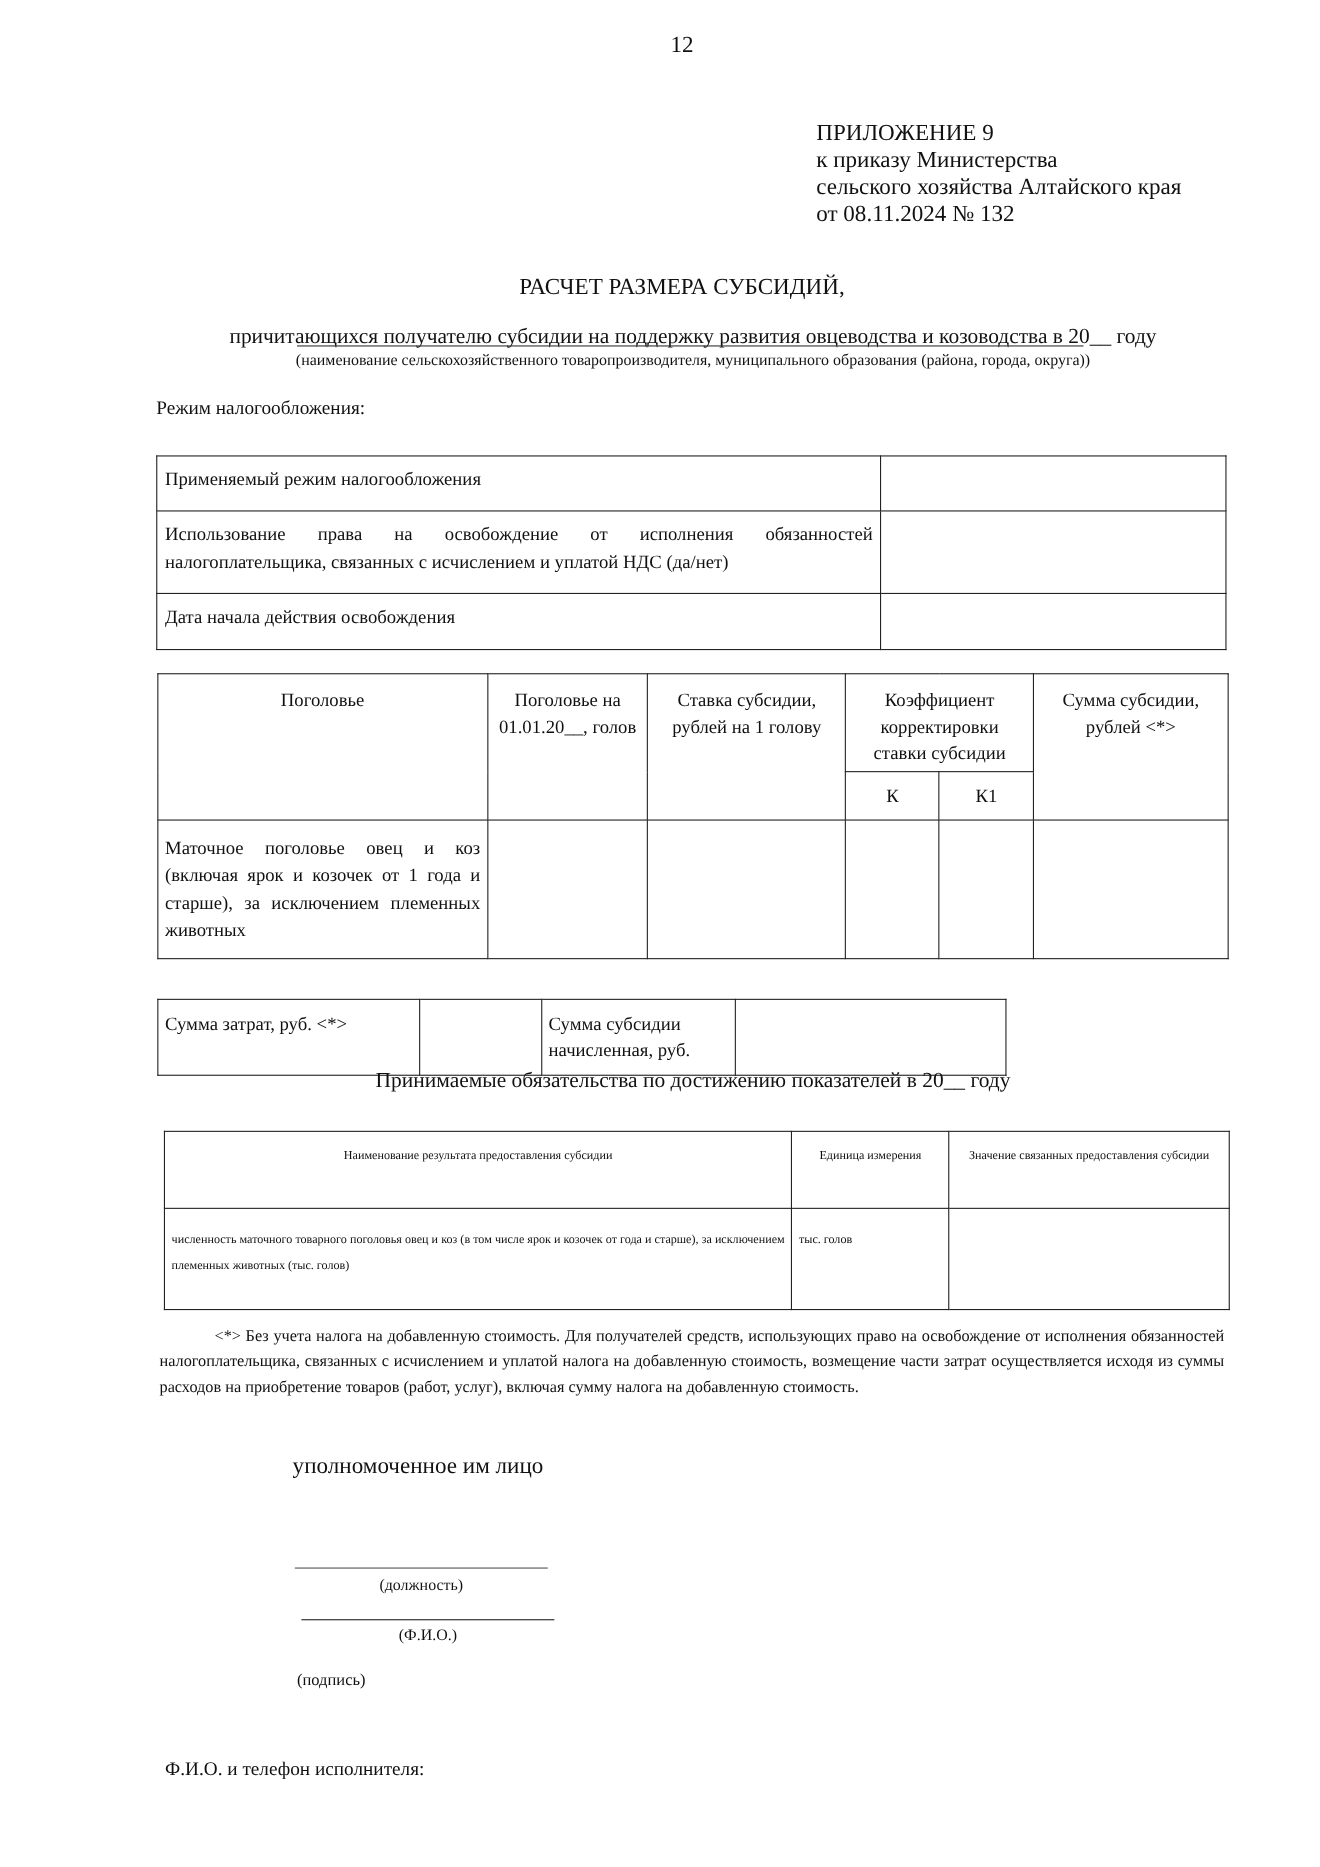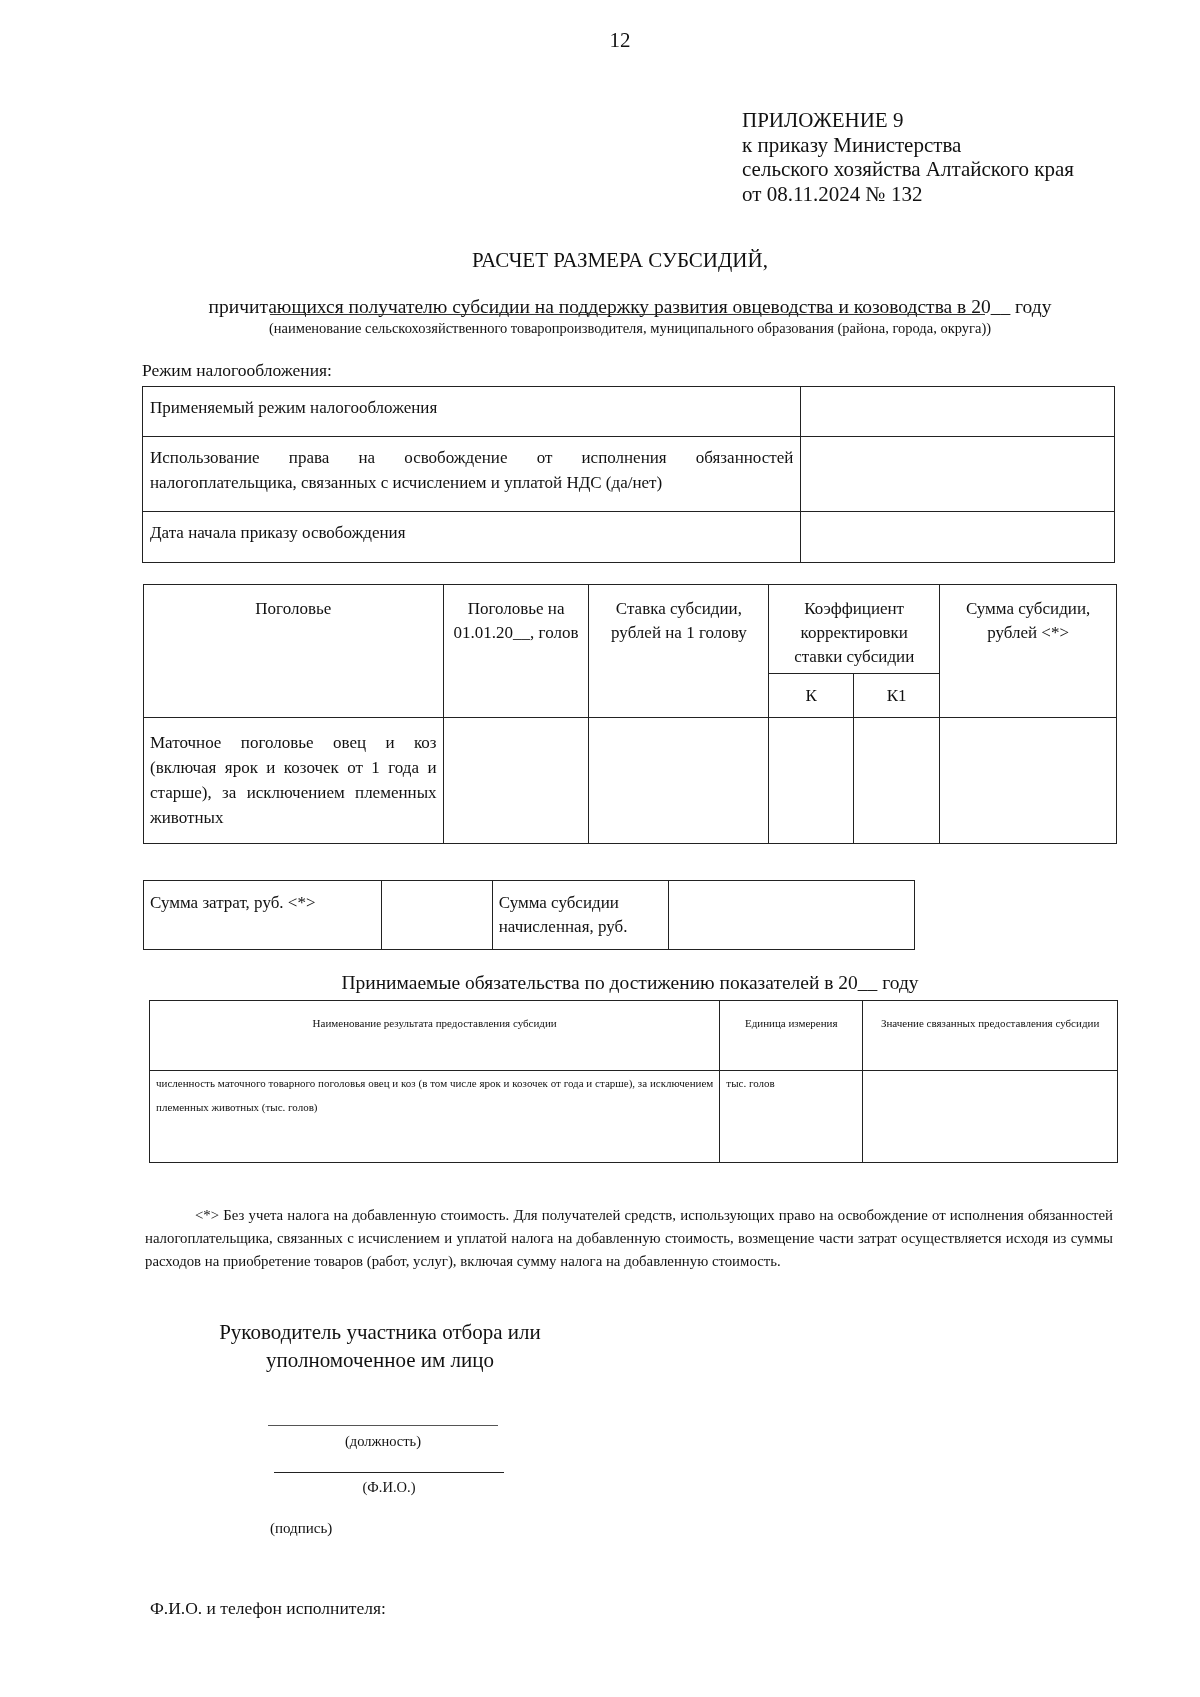--- a/index.html
+++ b/index.html
@@ -13,7 +13,7 @@
   .name-line { left:270px; width:715px; top:314px; border-top:1.5px solid #333; }
   .caption { left:130px; width:1000px; top:320px; text-align:center; font-size:14.5px; }
   .section-label { left:142px; top:360px; font-size:17.5px; }
-  table { border-collapse:collapse; position:absolute; font-size:17px; }
+  table { border-collapse:collapse; position:absolute; font-size:17px;margin-top:28px; }
   td, th { border:1.5px solid #222; vertical-align:top; font-weight:normal; }
   .t1 { left:142px; top:386px; width:973px; }
   .t1 td { padding:8px 7px; line-height:25px; text-align:justify; }

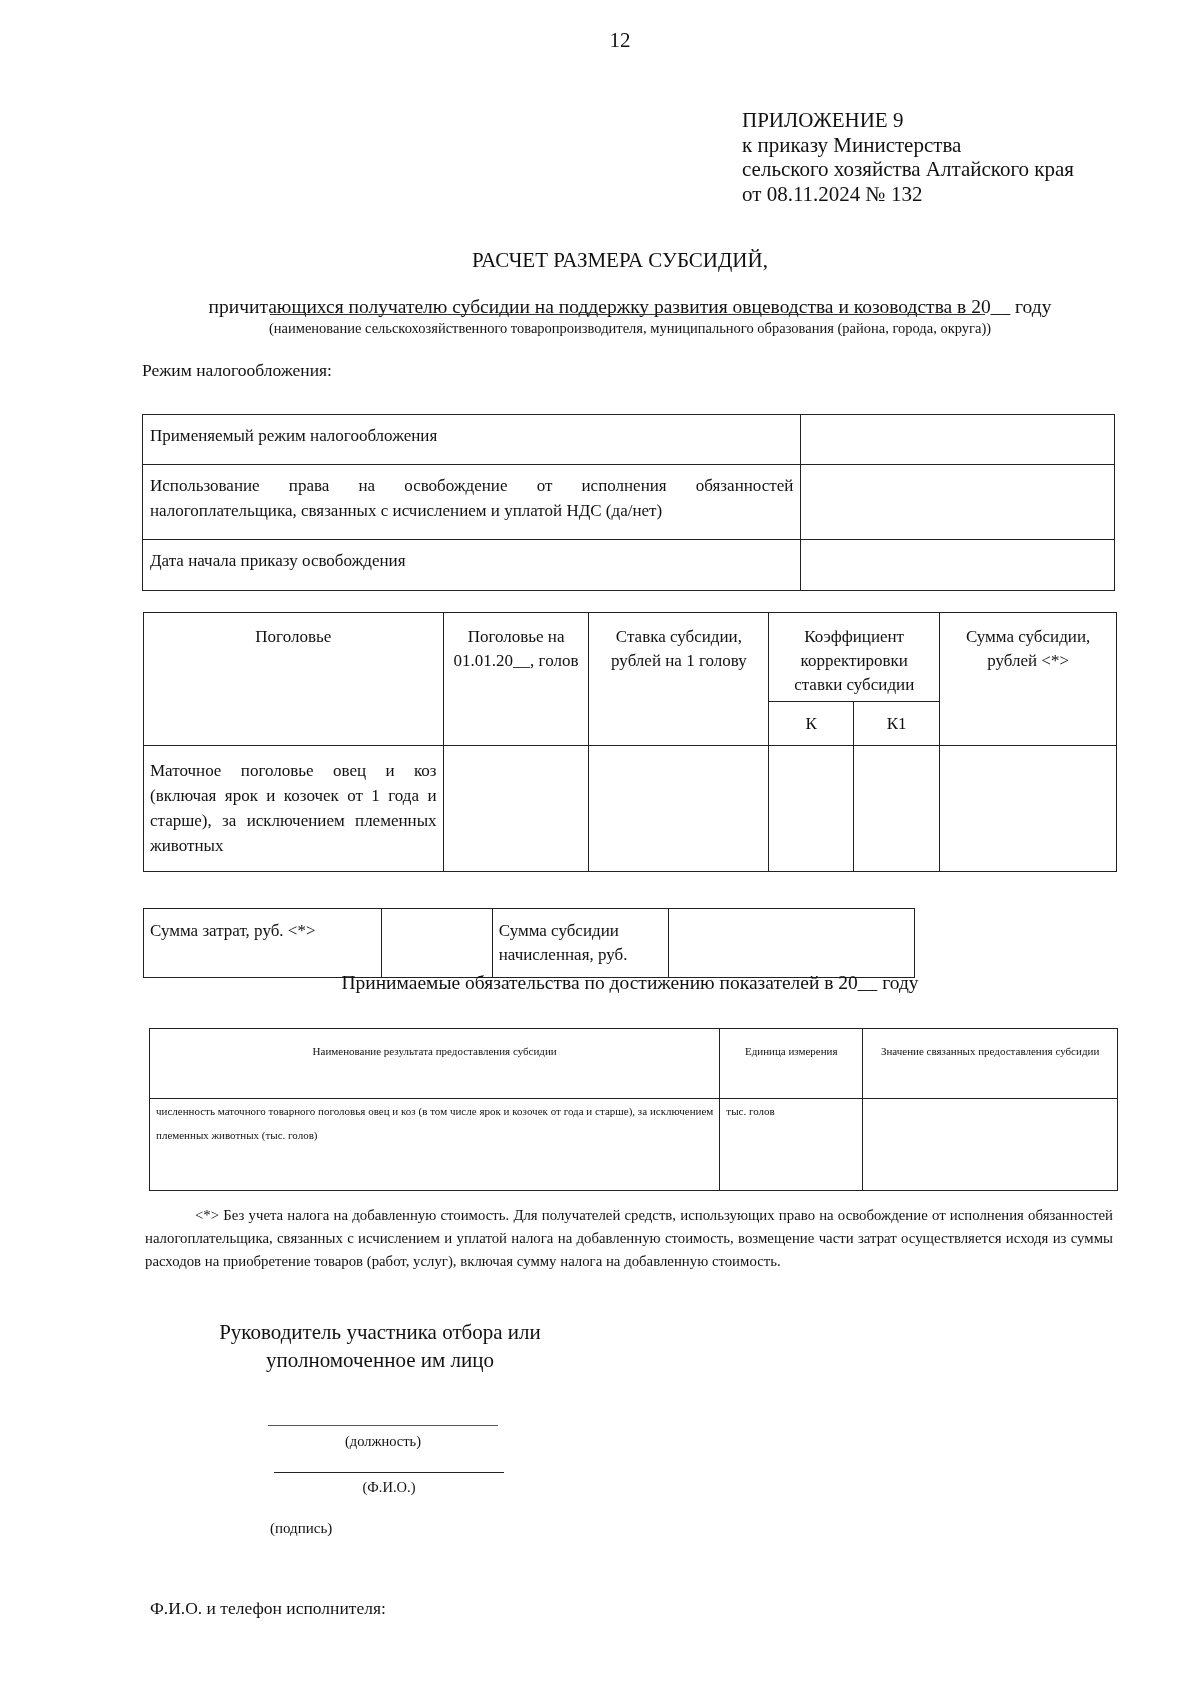--- a/index.html
+++ b/index.html
@@ -69,7 +69,7 @@
     <td></td>
   </tr>
   <tr style="height:51px">
-    <td>Дата начала приказу освобождения</td>
+    <td>Дата начала действия освобождения</td>
     <td></td>
   </tr>
 </tbody>

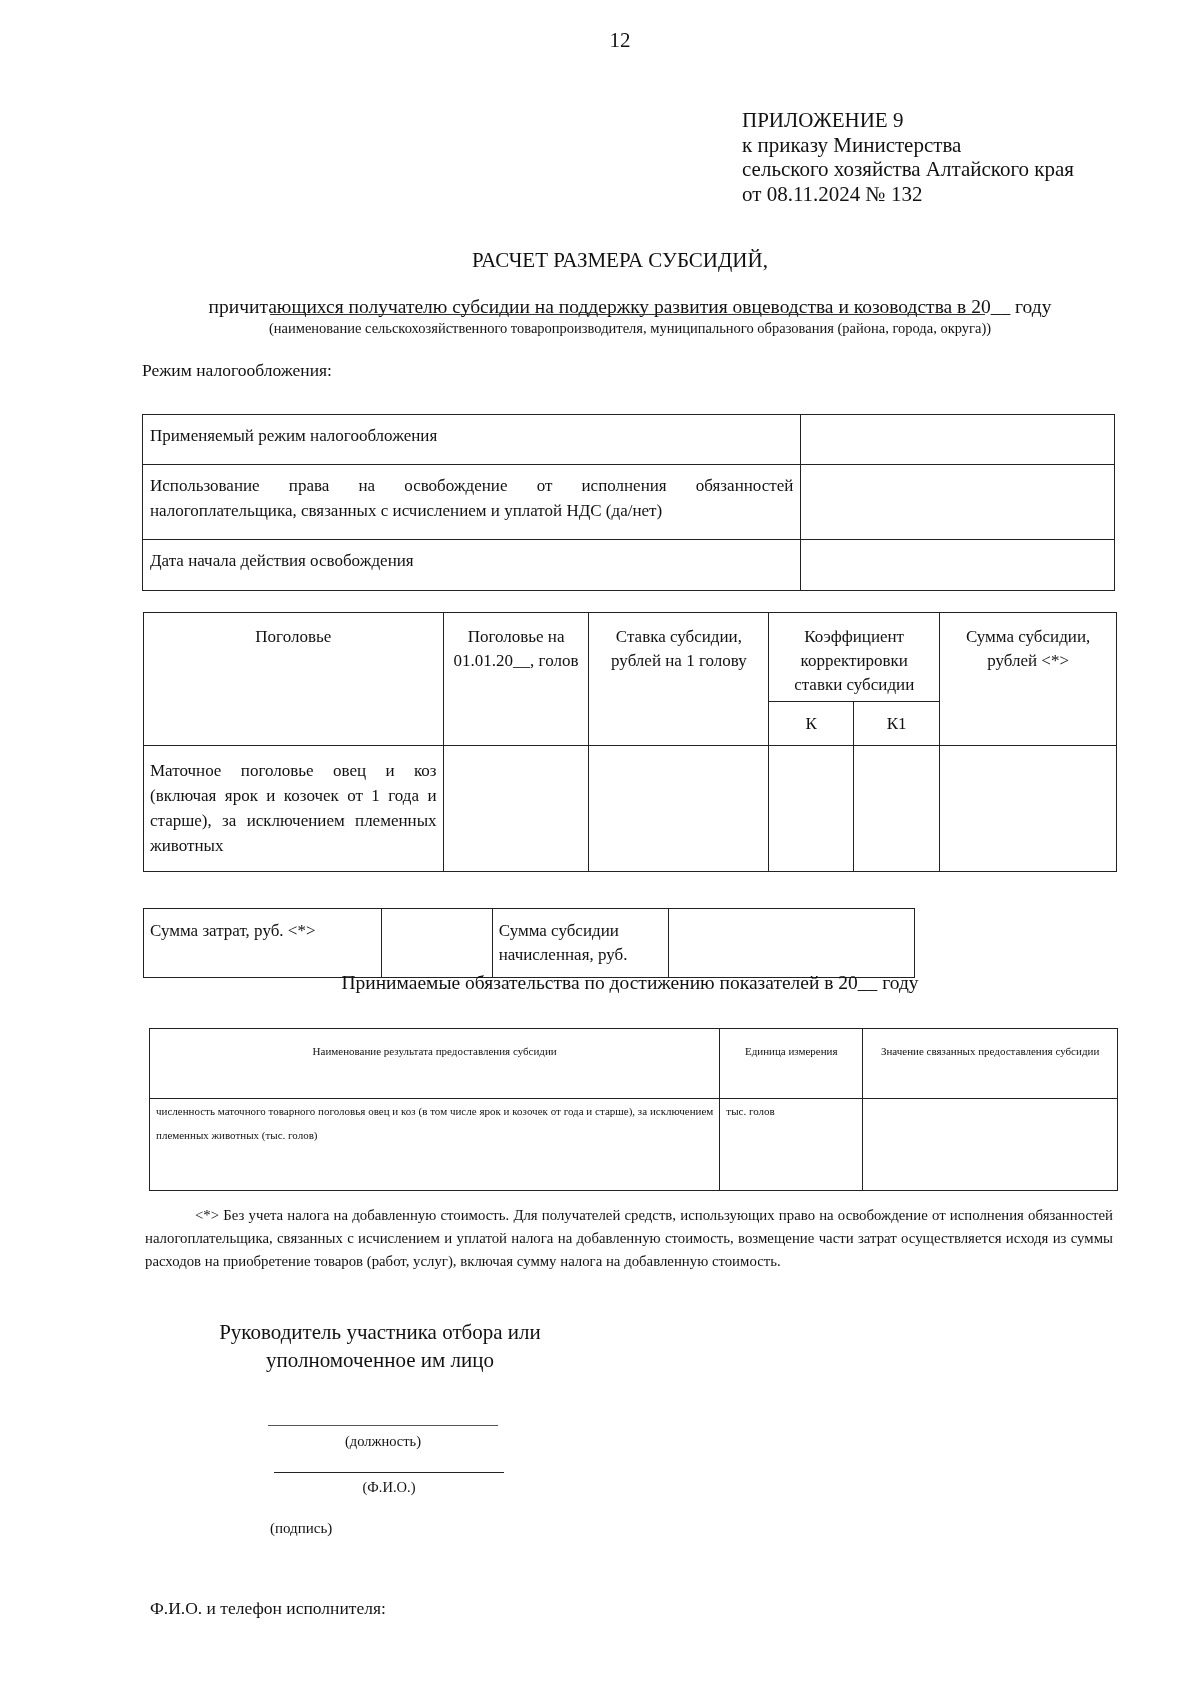--- a/index.html
+++ b/index.html
@@ -25,7 +25,7 @@
   .heading2 { left:130px; width:1000px; top:972px; text-align:center; font-size:19.5px; }
   .t4 { left:149px; top:1000px; width:969px; font-size:11px; }
   .t4 th { text-align:center; padding:10px 6px; line-height:24px; }
-  .t4 td { padding:0 6px; line-height:24px; text-align:justify; }
+  .t4 td { padding:16px 6px; line-height:24px; text-align:justify; }
   .footnote { left:145px; width:968px; top:1204px; font-size:14.8px; line-height:23px; text-align:justify; text-indent:50px; }
   .sign-title { left:190px; width:380px; top:1318px; text-align:center; font-size:21px; line-height:28px; }
   .sig-line1 { left:268px; width:230px; top:1425px; border-top:1.5px solid #555; }

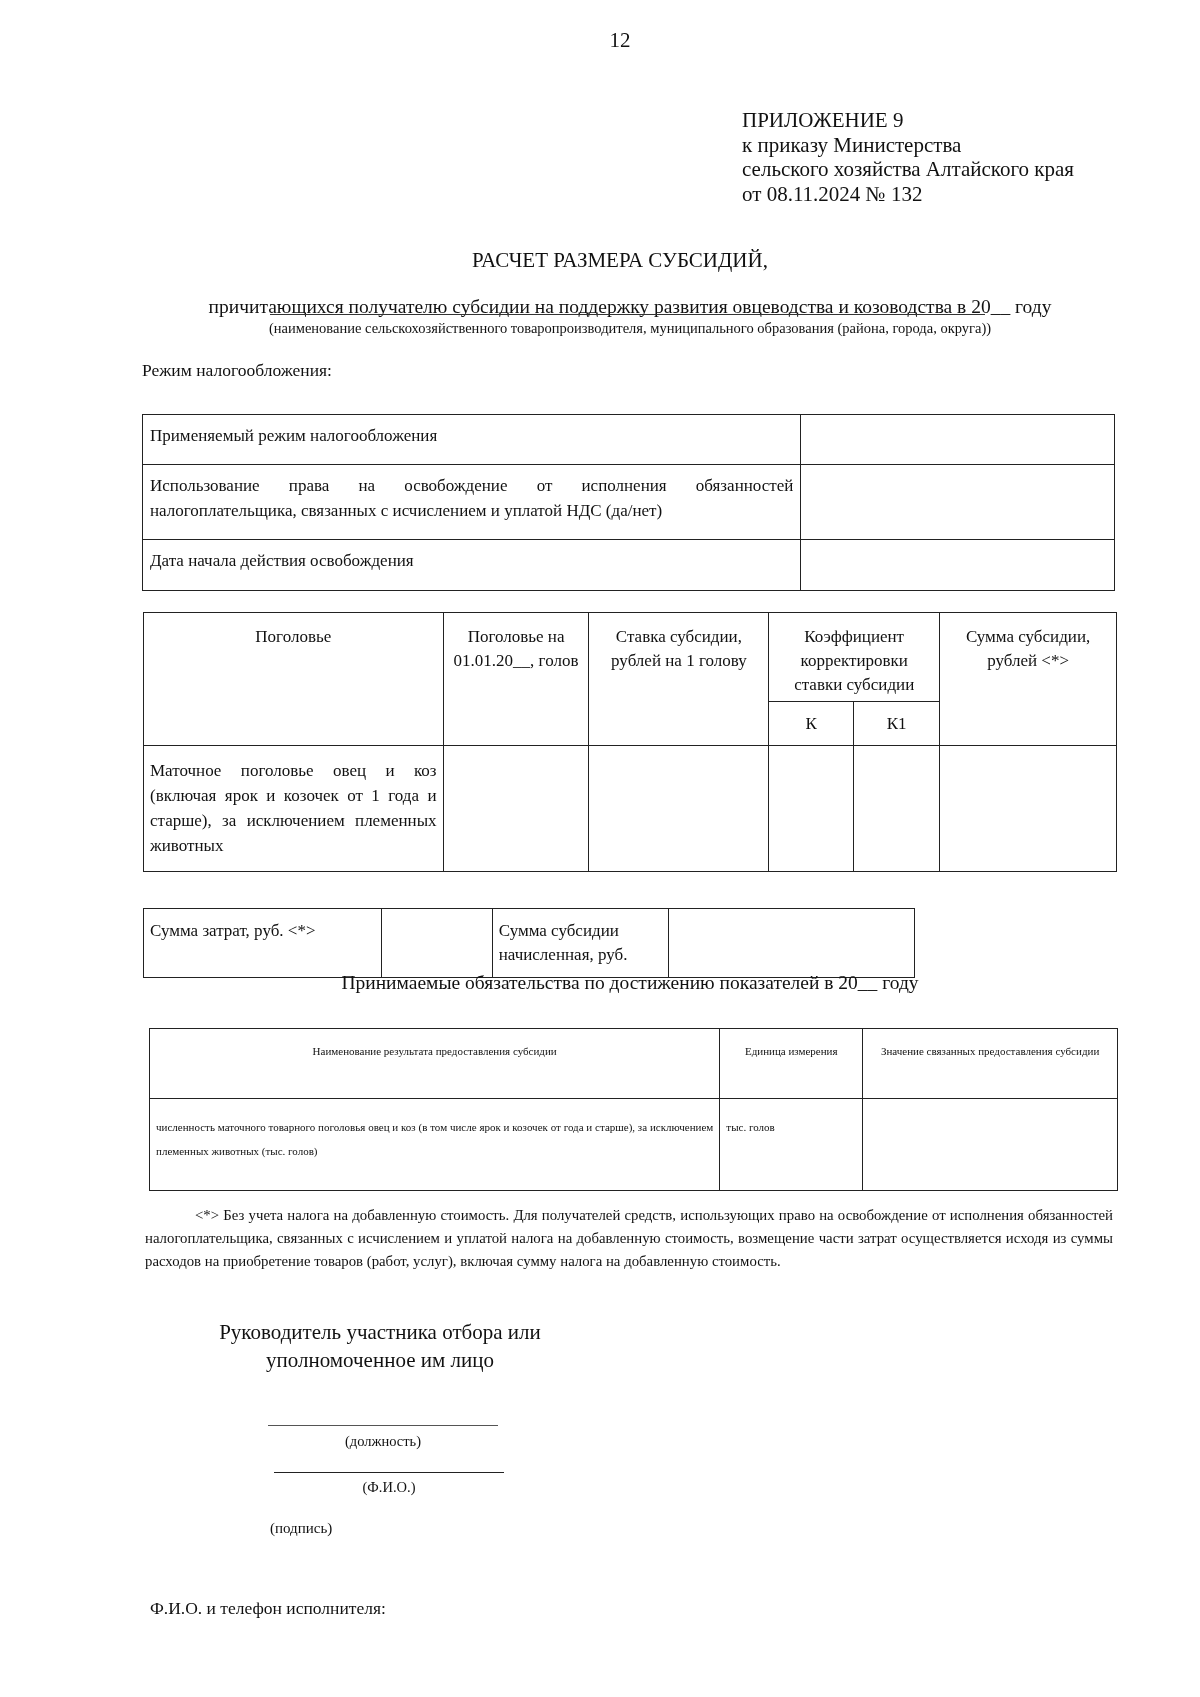--- a/index.html
+++ b/index.html
@@ -149,7 +149,6 @@
 <div class="abs footnote">&lt;*&gt; Без учета налога на добавленную стоимость. Для получателей средств, использующих право на освобождение от исполнения обязанностей налогоплательщика, связанных с исчислением и уплатой налога на добавленную стоимость, возмещение части затрат осуществляется исходя из суммы расходов на приобретение товаров (работ, услуг), включая сумму налога на добавленную стоимость.</div>
 
 <div class="abs sign-title">
-  <div>Руководитель участника отбора или</div>
   <div>уполномоченное им лицо</div>
 </div>
 

